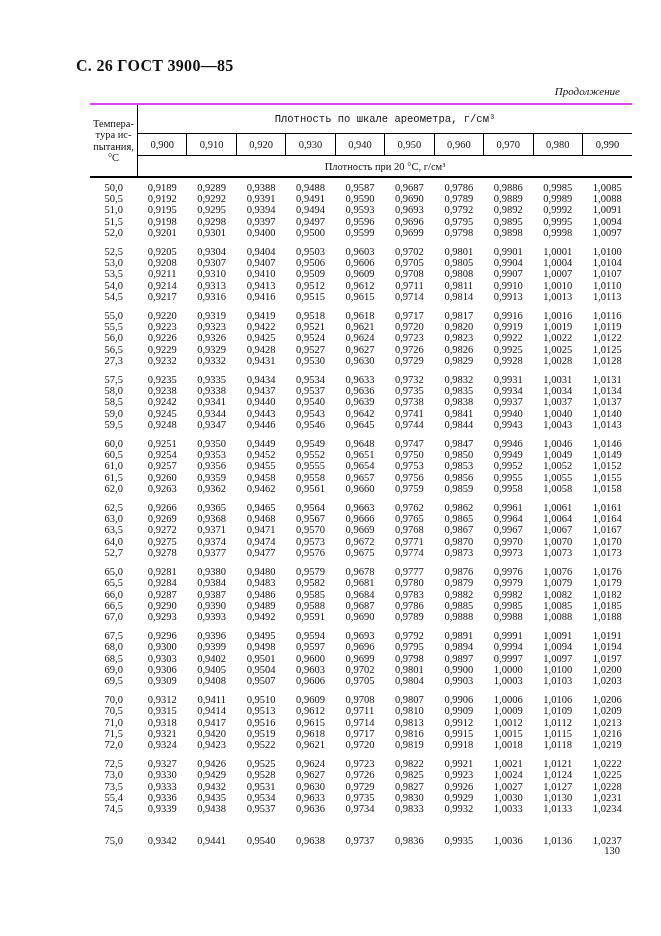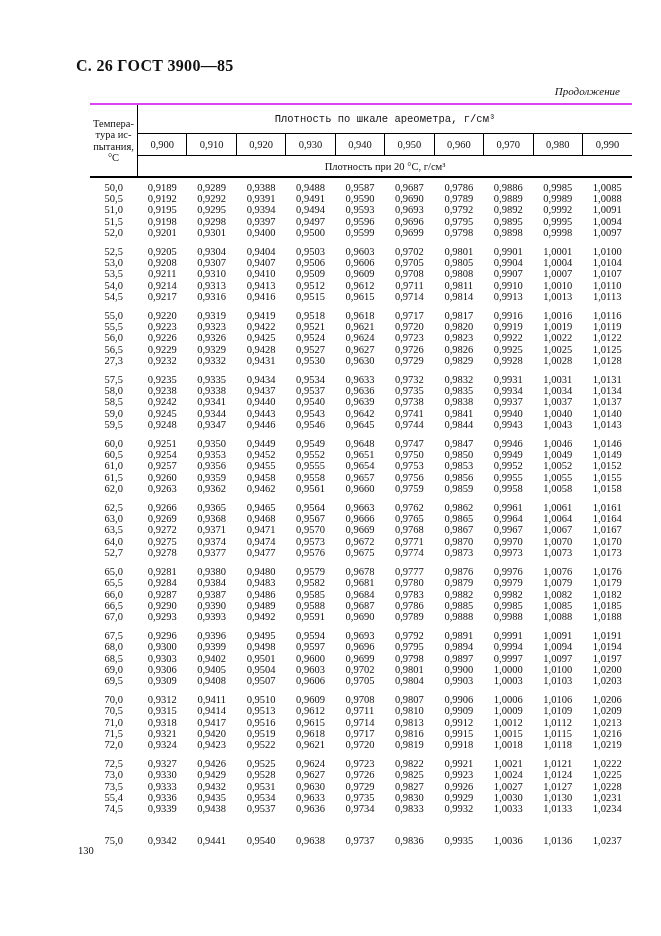--- a/index.html
+++ b/index.html
@@ -84,7 +84,7 @@
     left: 78px;
     width: 542px;
     top: 845px;
-    text-align: left;
+    text-align: right;
     font-size: 10.5px;
   }
 </style>

